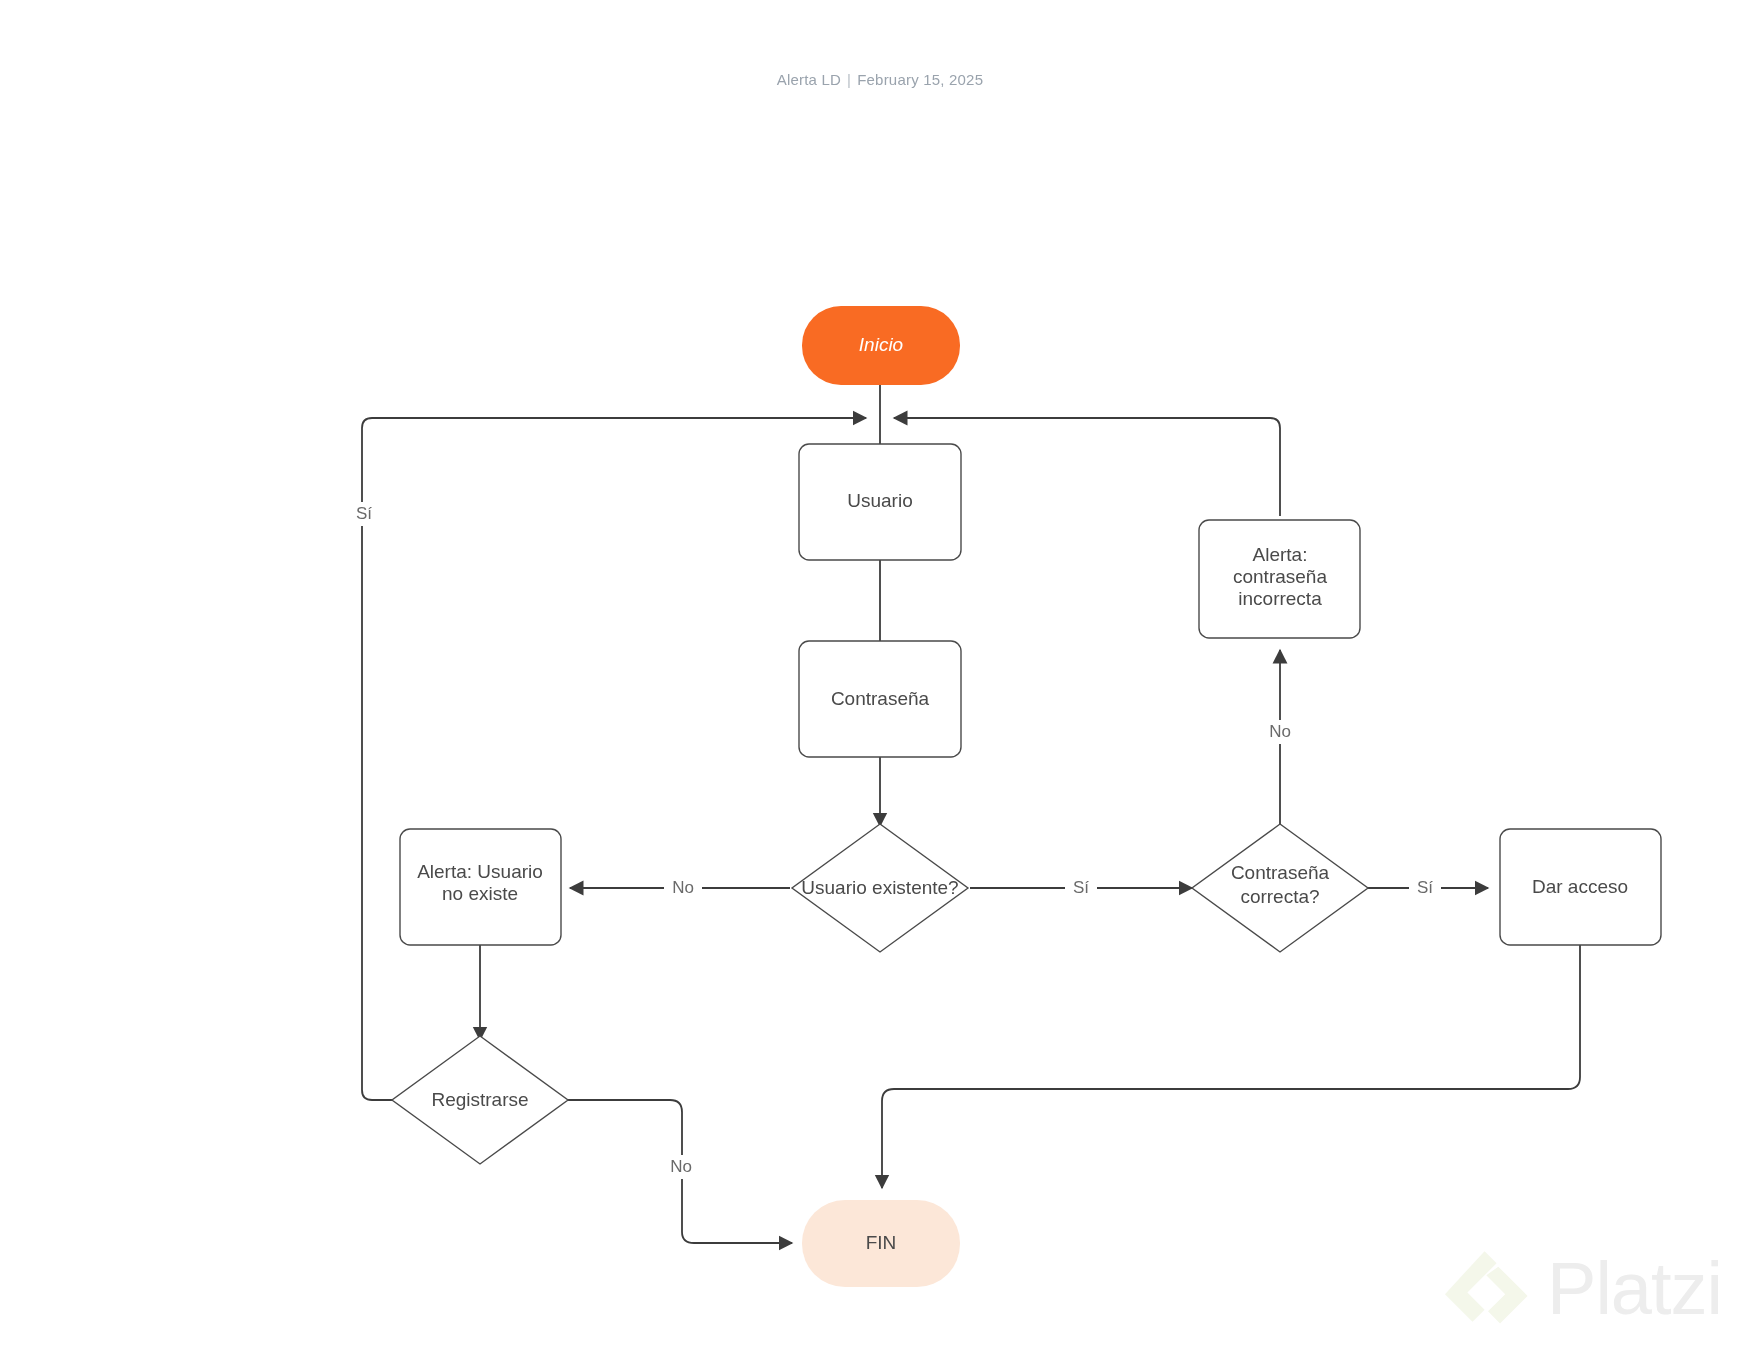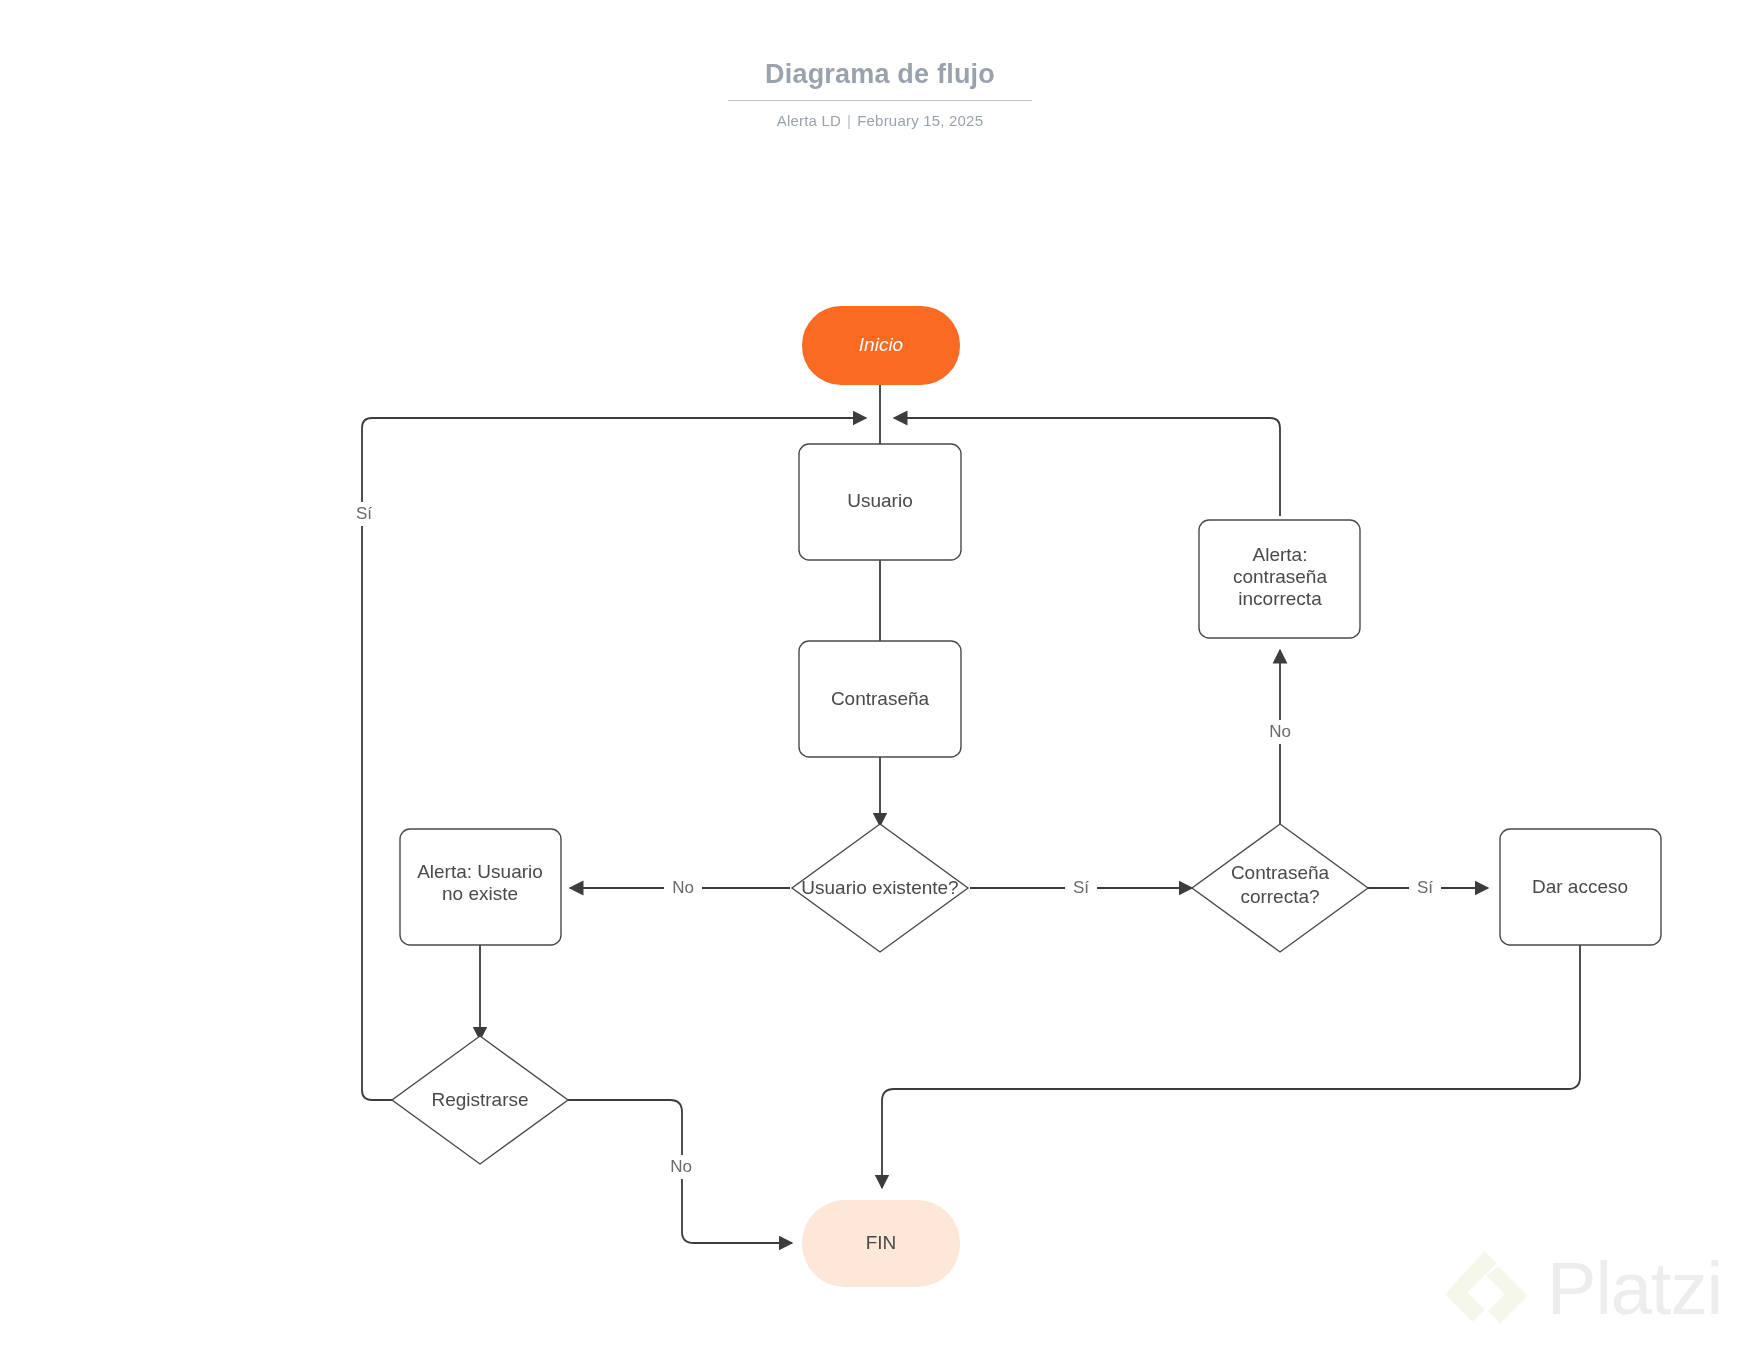--- a/index.html
+++ b/index.html
@@ -129,10 +129,6 @@
 <body>
 
 <div class="doc-header">
-  <div>
-    <div class="doc-title">Diagrama de flujo</div>
-    <div class="title-rule"></div>
-  </div>
   <div class="doc-subtitle">
     <span>Alerta LD</span><span class="sep">|</span><span>February 15, 2025</span>
   </div>

